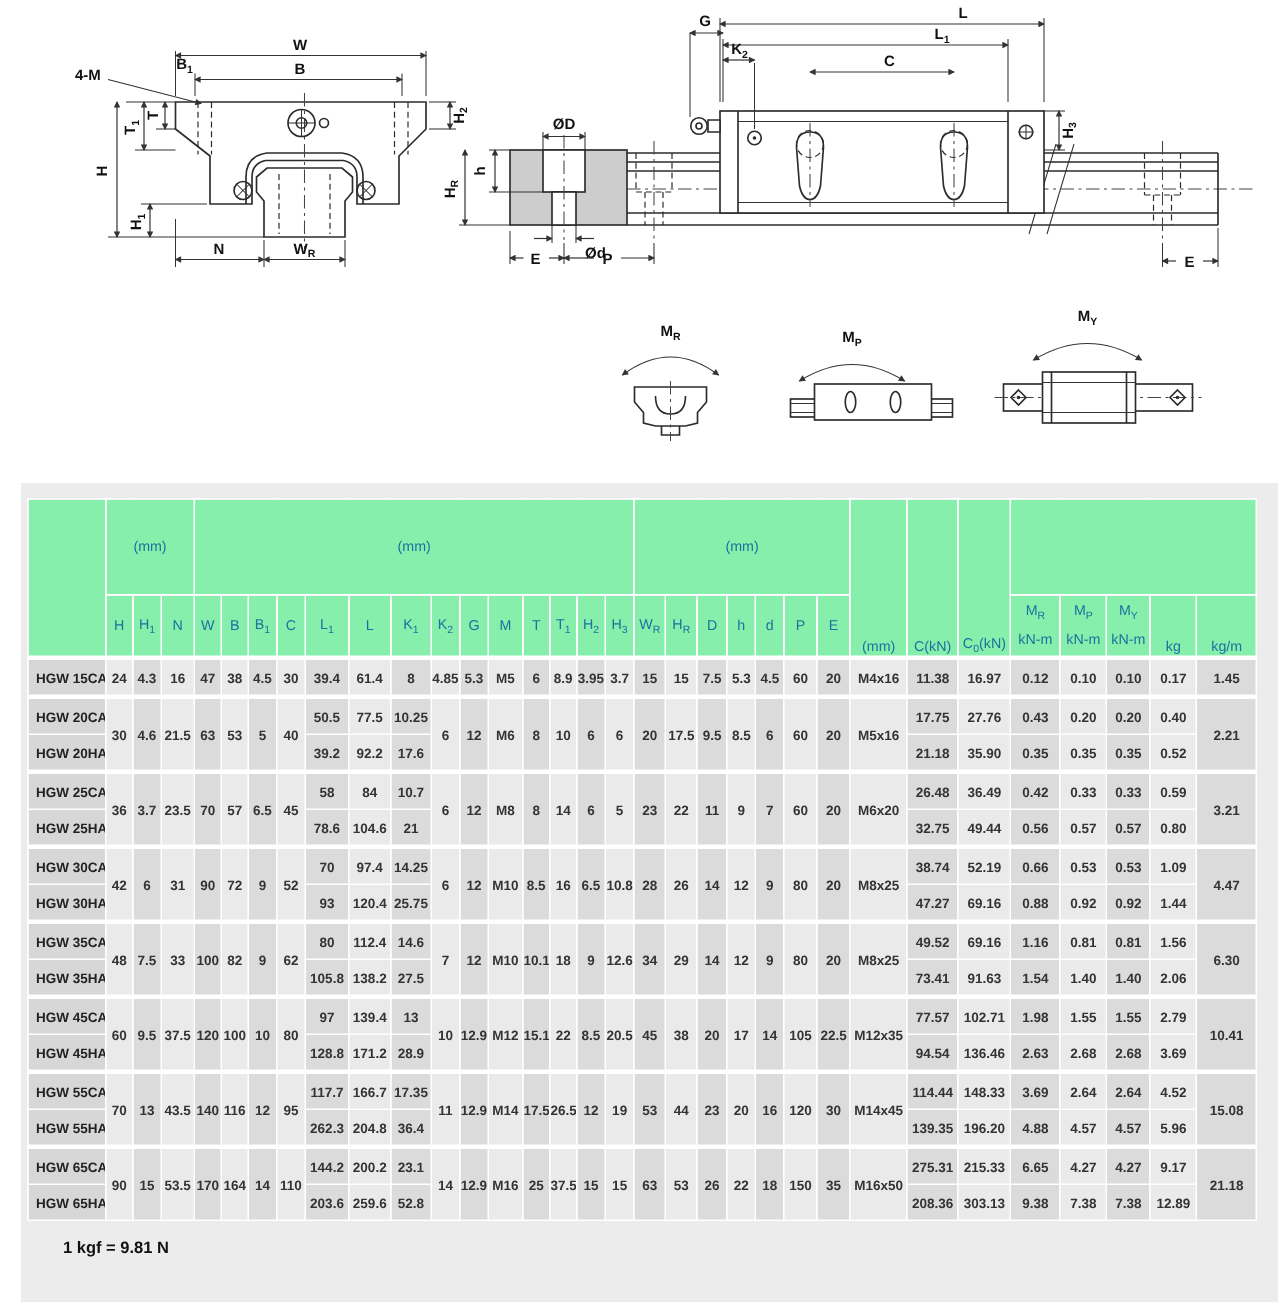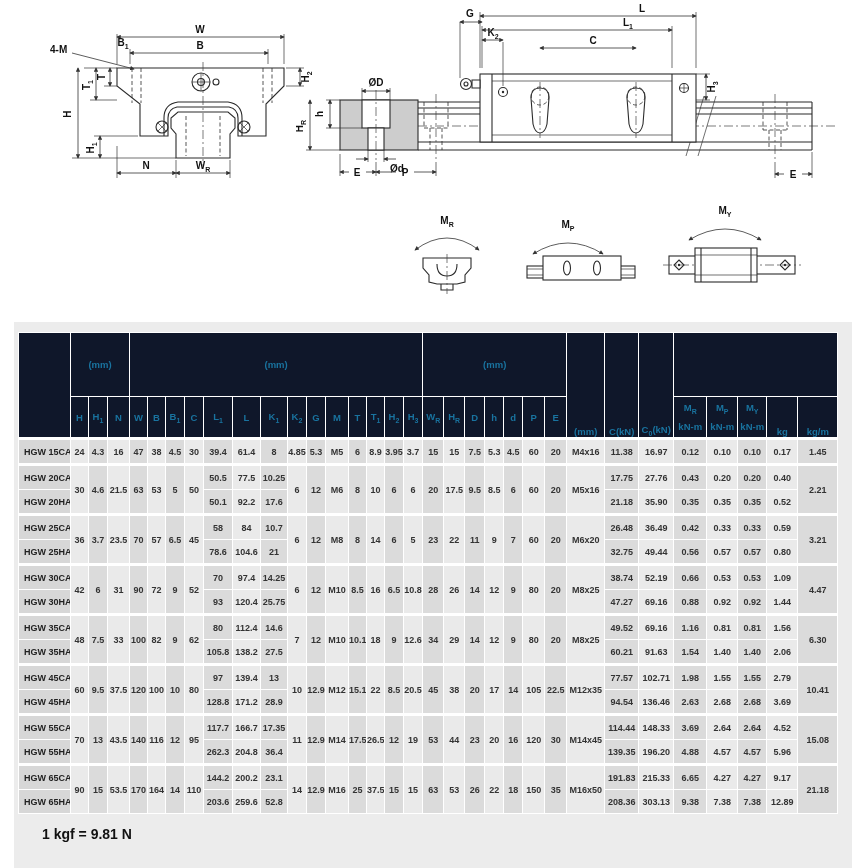--- a/index.html
+++ b/index.html
@@ -22,7 +22,7 @@
               table-layout:fixed;}
   #spec-table th,#spec-table td{border:1px solid #fff;padding:0;text-align:center;
               overflow:hidden;white-space:nowrap;}
-  #spec-table thead th{background:#0f172a;color:#19739f;font-weight:bold;font-size:9.5px;}
+  #spec-table thead th{background:#86efac;color:#19739f;font-weight:normal;font-size:9.5px;}
   tr.hr1 th{height:63px;font-size:10.5px;}
   tr.hr1 th.tallcol{vertical-align:bottom;padding-bottom:13px;font-size:9.5px;}
   tr.hr2 th{height:40px;}

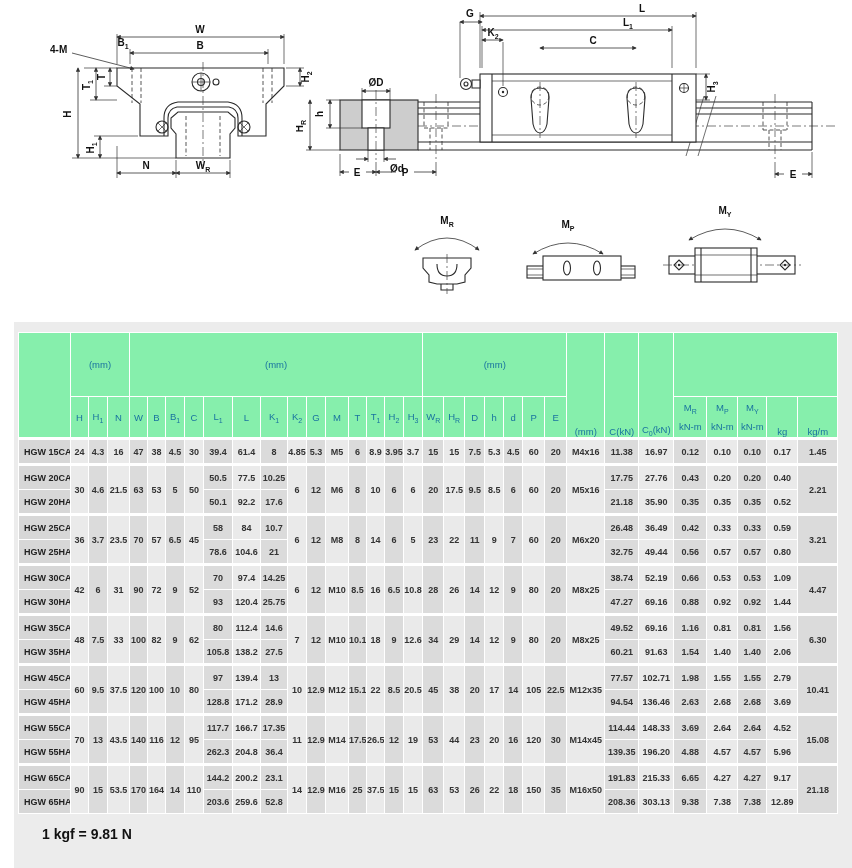--- a/index.html
+++ b/index.html
@@ -387,7 +387,7 @@
         <td class="dk" rowspan="2">63</td>
         <td class="lt" rowspan="2">53</td>
         <td class="dk" rowspan="2">5</td>
-        <td class="lt" rowspan="2">50</td>
+        <td class="lt" rowspan="2">40</td>
         <td class="dk">50.5</td>
         <td class="lt">77.5</td>
         <td class="dk">10.25</td>

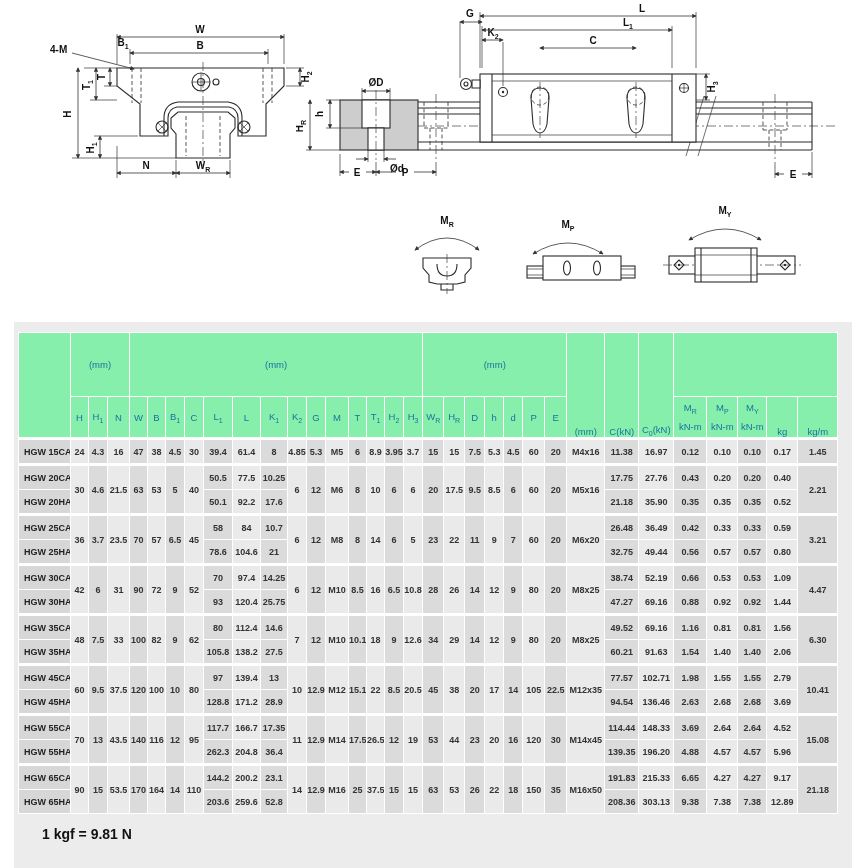--- a/index.html
+++ b/index.html
@@ -416,7 +416,7 @@
       </tr>
       <tr>
         <th class="model">HGW 20HA</th>
-        <td class="dk">50.1</td>
+        <td class="dk">39.2</td>
         <td class="lt">92.2</td>
         <td class="dk">17.6</td>
         <td class="dk">21.18</td>

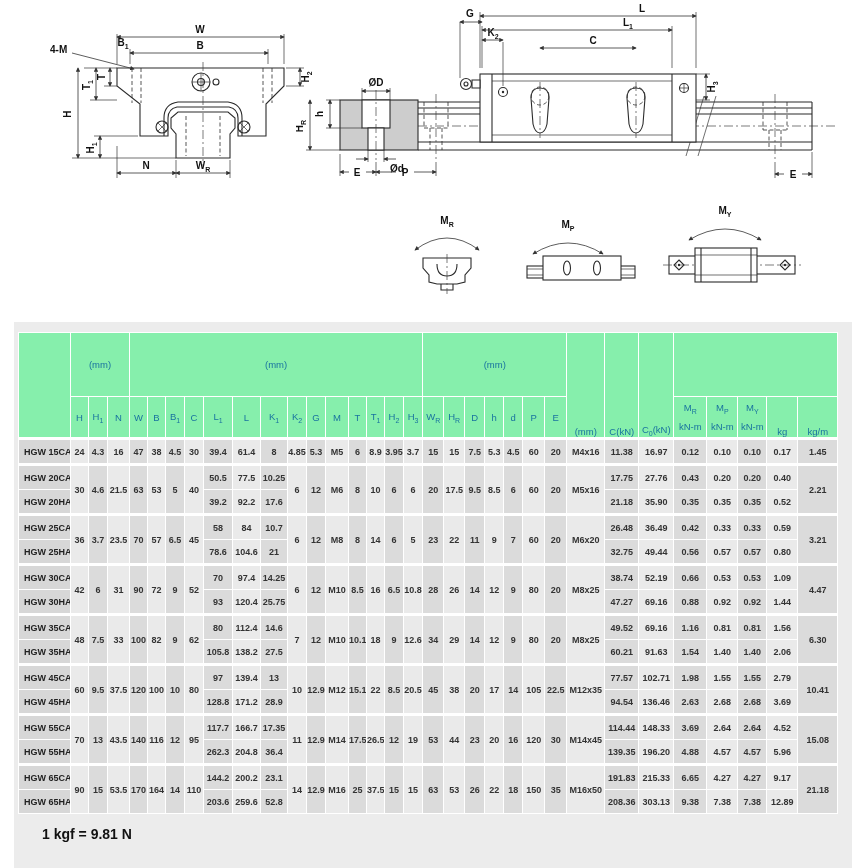--- a/index.html
+++ b/index.html
@@ -566,7 +566,7 @@
         <td class="dk">105.8</td>
         <td class="lt">138.2</td>
         <td class="dk">27.5</td>
-        <td class="dk">60.21</td>
+        <td class="dk">73.41</td>
         <td class="lt">91.63</td>
         <td class="dk">1.54</td>
         <td class="lt">1.40</td>

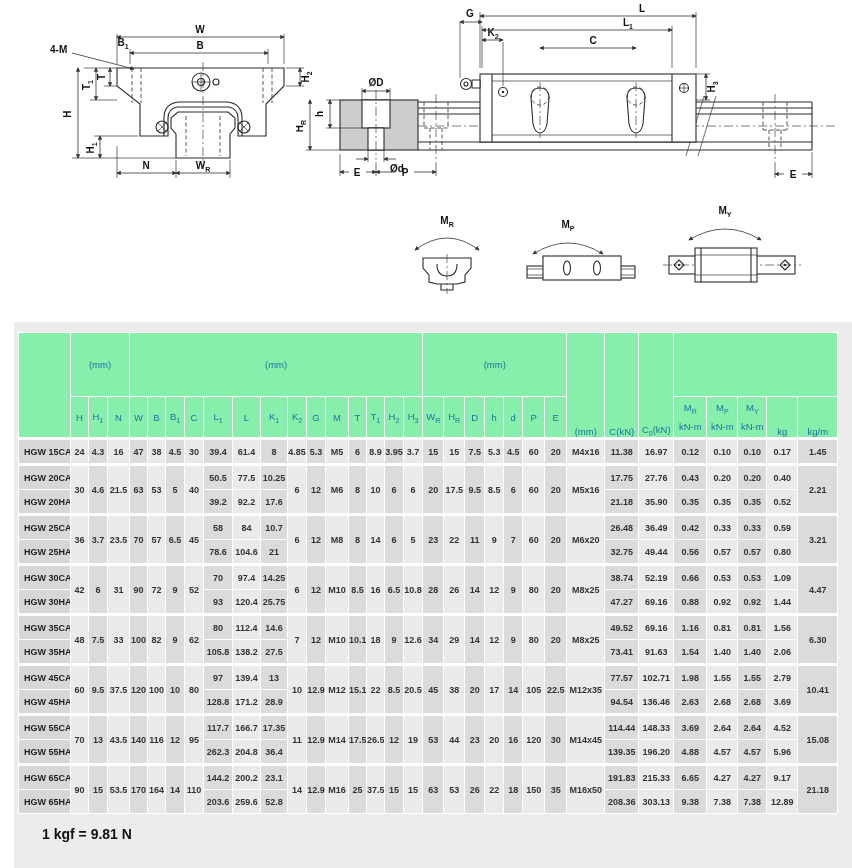--- a/index.html
+++ b/index.html
@@ -700,7 +700,7 @@
         <td class="lt" rowspan="2">150</td>
         <td class="dk" rowspan="2">35</td>
         <td class="lt" rowspan="2">M16x50</td>
-        <td class="dk">191.83</td>
+        <td class="dk">275.31</td>
         <td class="lt">215.33</td>
         <td class="dk">6.65</td>
         <td class="lt">4.27</td>

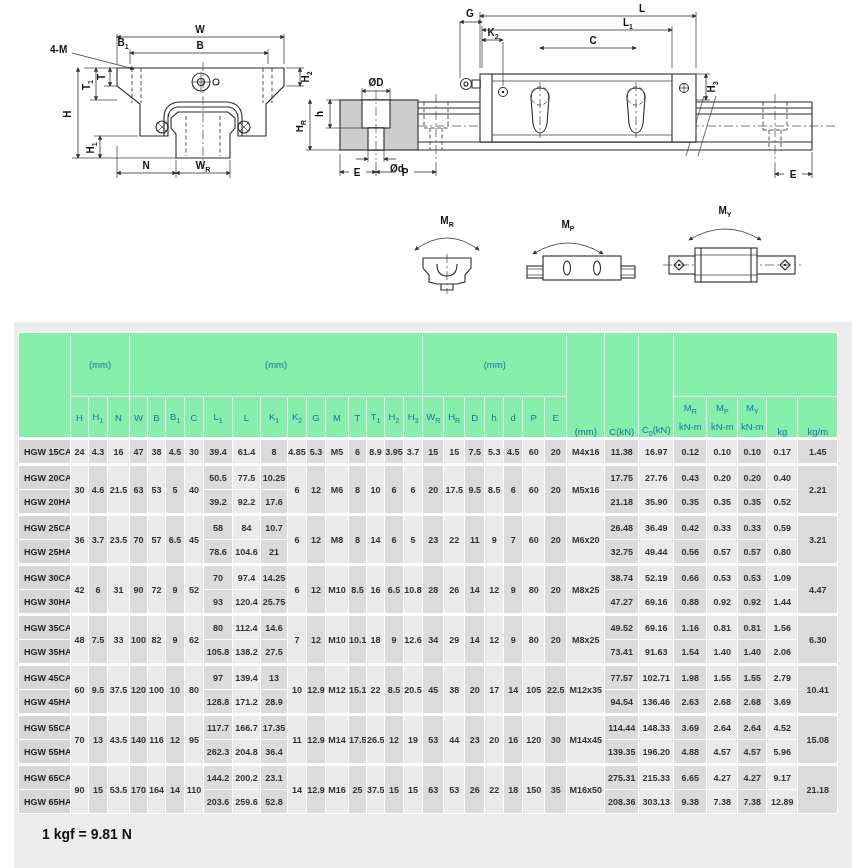--- a/index.html
+++ b/index.html
@@ -35,7 +35,7 @@
   #spec-table th.model{background:#d7d7d7;color:#222;font-size:9px;font-weight:bold;
               text-align:right;padding-left:5px;margin-top:48px;}
   tbody.grp{border-top:3px solid #fff;}
-  #footnote{position:absolute;left:42px;top:826px;font-size:14px;font-weight:bold;color:#111;}
+  #footnote{position:absolute;left:42px;top:826px;font-size:11px;font-weight:bold;color:#111;}
 </style>
 </head>
 <body>

